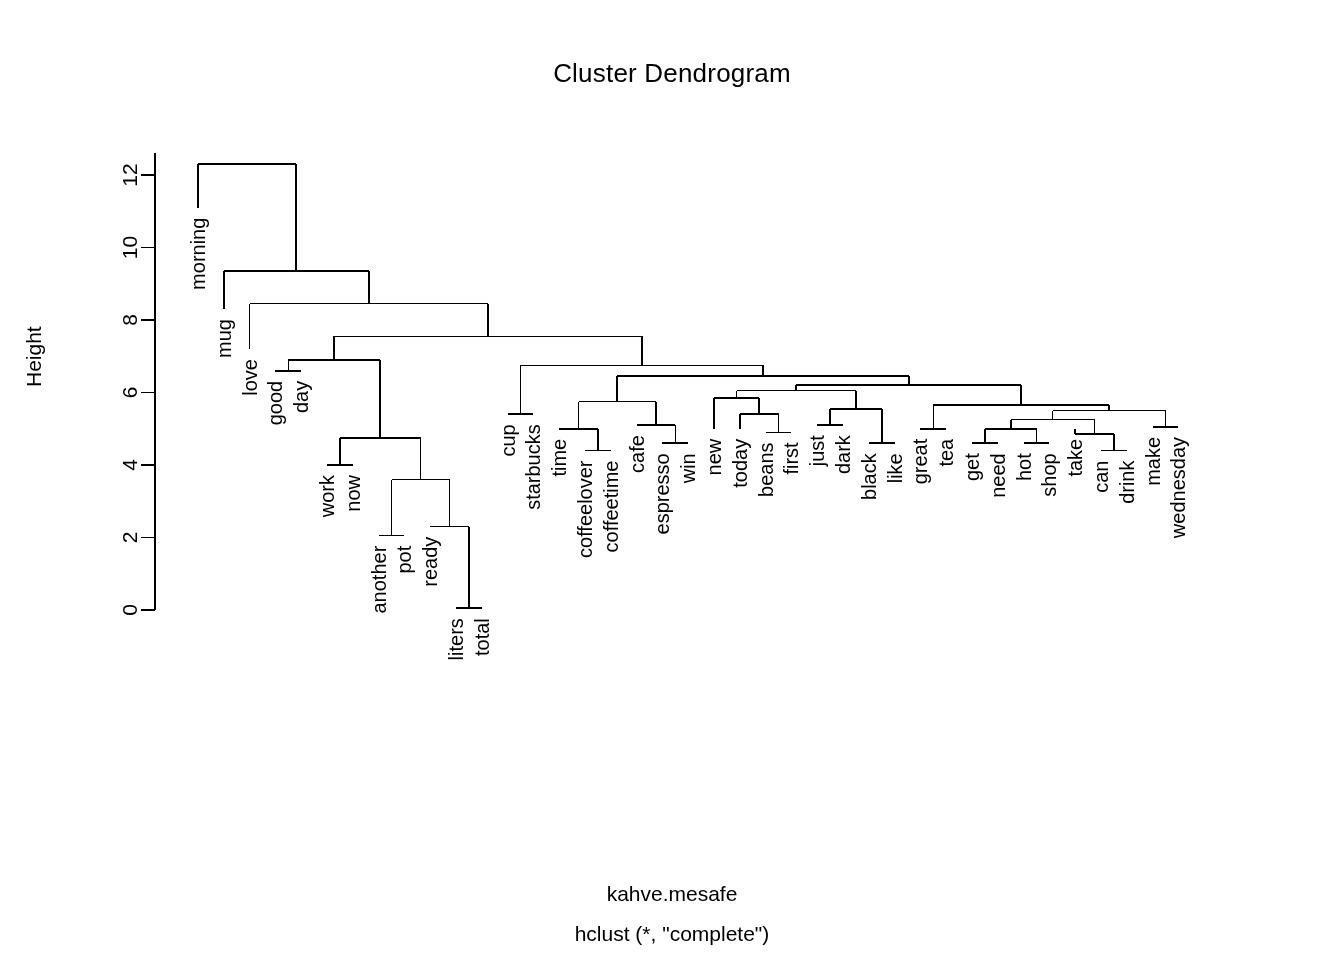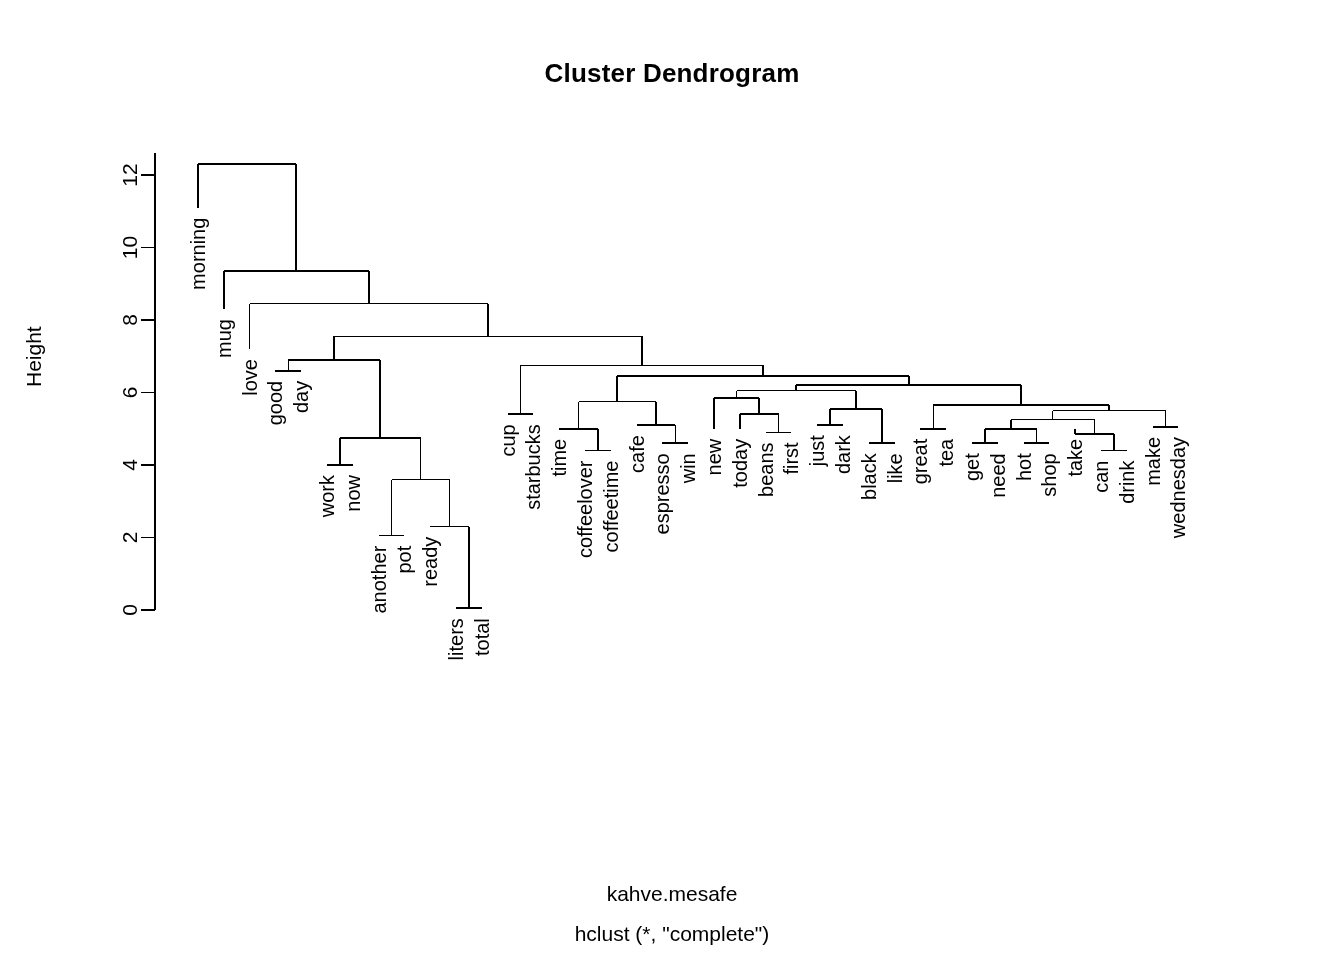--- a/index.html
+++ b/index.html
@@ -11,7 +11,7 @@
   #plot{position:absolute;left:0;top:0;width:1344px;height:960px;}
   .ttl{
     position:absolute;width:100%;text-align:center;top:58px;
-    font-size:26px;font-weight:bold;letter-spacing:.2px;
+    font-size:26px;font-weight:normal;letter-spacing:.2px;
   }
   .ylab{
     position:absolute;left:4px;top:345px;width:60px;text-align:center;

